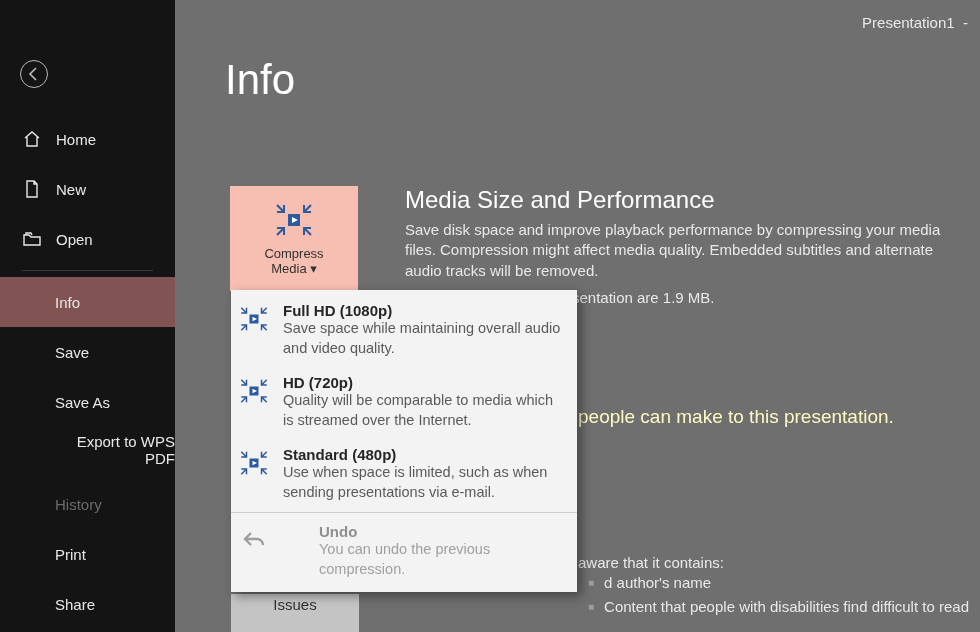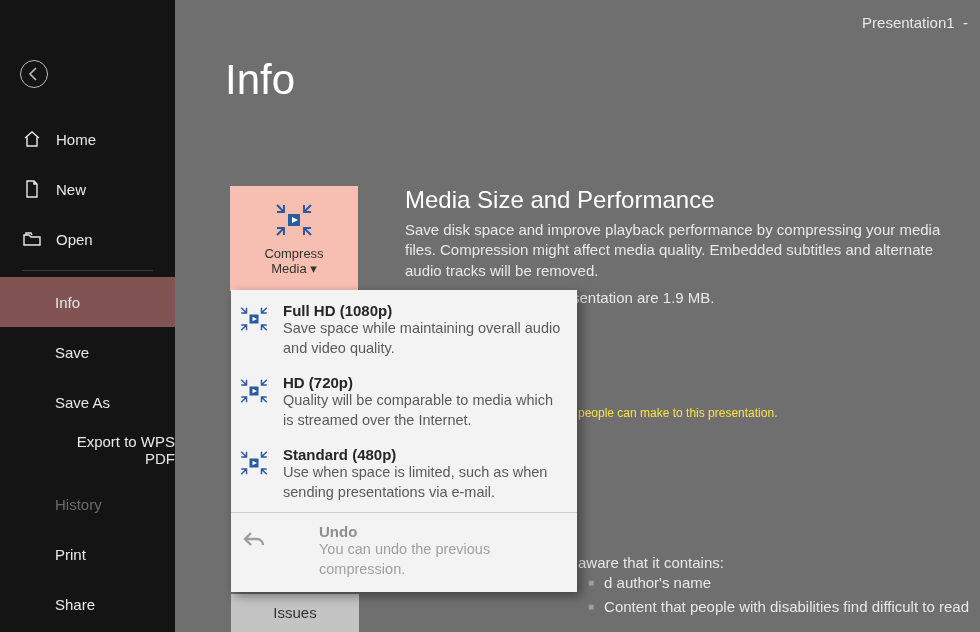--- a/index.html
+++ b/index.html
@@ -29,7 +29,7 @@
   .info-bullets li::before { content:"■"; color:#9e9e9e; font-size:10px; line-height:22px; }
   .link { color:#aecfe8; text-decoration:underline; cursor:pointer; }
   
-  .prot-head { position:absolute; left:578px; top:406px; color:#fde047; font-size:12px; }
+  .prot-head { position:absolute; left:578px; top:406px; color:#fef9c3; font-size:19px; }
   .issues-btn { position:absolute; left:231px; top:594px; width:128px; height:38px; background:#c4c4c4; color:#323232; font-size:15px; display:flex; align-items:flex-start; justify-content:center; padding-top:10px; }
   .aware-blk { position:absolute; left:578px; top:554px; color:#e8e8e8; font-size:15px; }
   .aware-blk li { list-style:none; display:flex; gap:10px; line-height:1.6; margin-left:10px; }

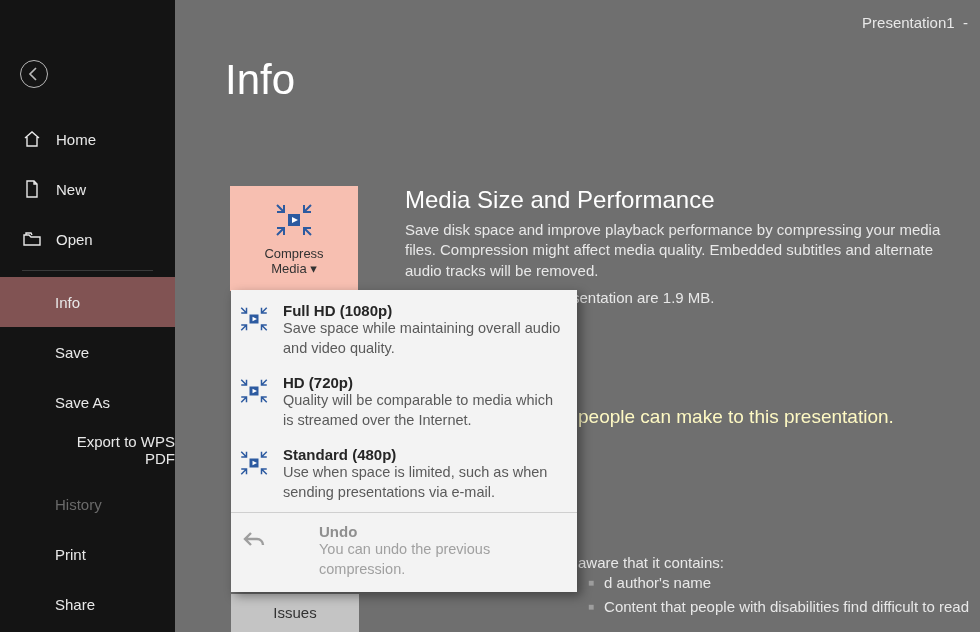--- a/index.html
+++ b/index.html
@@ -30,7 +30,7 @@
   .link { color:#aecfe8; text-decoration:underline; cursor:pointer; }
   
   .prot-head { position:absolute; left:578px; top:406px; color:#fef9c3; font-size:19px; }
-  .issues-btn { position:absolute; left:231px; top:594px; width:128px; height:38px; background:#c4c4c4; color:#323232; font-size:15px; display:flex; align-items:flex-start; justify-content:center; padding-top:10px; }
+  .issues-btn { position:absolute; left:231px; top:594px; width:128px; height:38px; background:#c4c4c4; color:#323232; font-size:15px; display:flex; align-items:flex-start; justify-content:center; padding-top:2px; }
   .aware-blk { position:absolute; left:578px; top:554px; color:#e8e8e8; font-size:15px; }
   .aware-blk li { list-style:none; display:flex; gap:10px; line-height:1.6; margin-left:10px; }
   .aware-blk li::before { content:"■"; color:#9e9e9e; font-size:10px; line-height:24px; }

